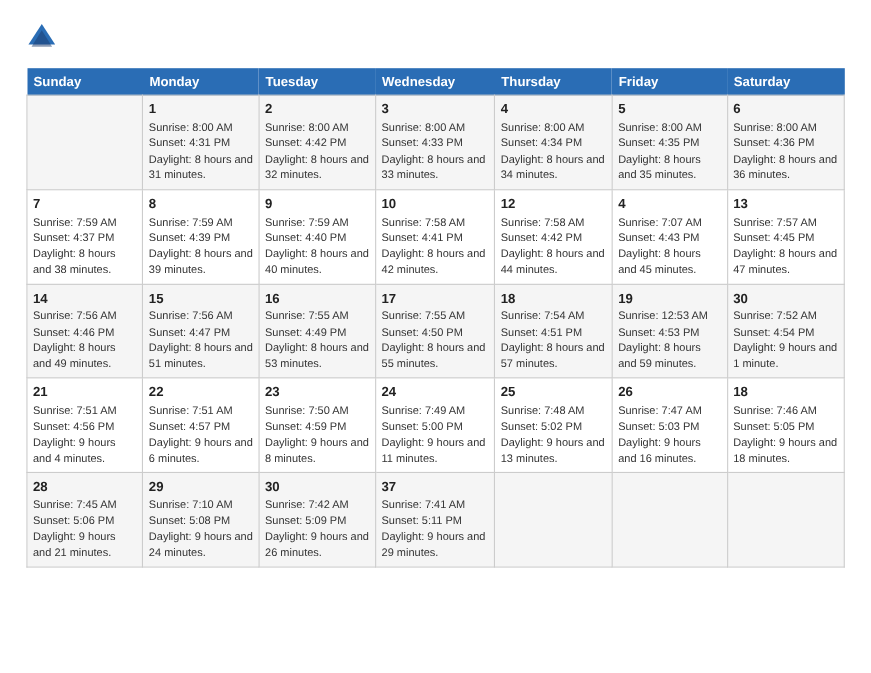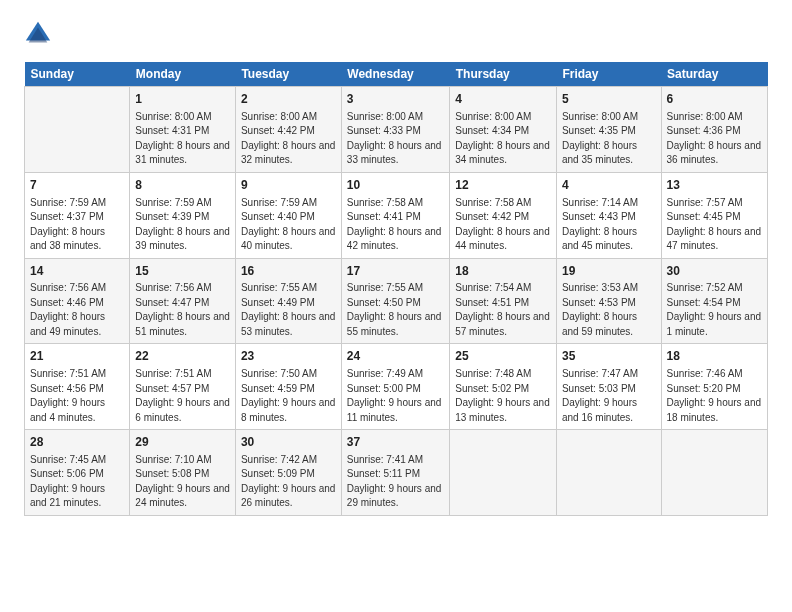--- a/index.html
+++ b/index.html
@@ -213,7 +213,7 @@
           </td>
           <td>
             <span class="day-num">4</span>
-            <div class="day-info">Sunrise: 7:14 AM
+            <div class="day-info">Sunrise: 7:07 AM
 Sunset: 4:43 PM
 Daylight: 8 hours
 and 45 minutes.</div>

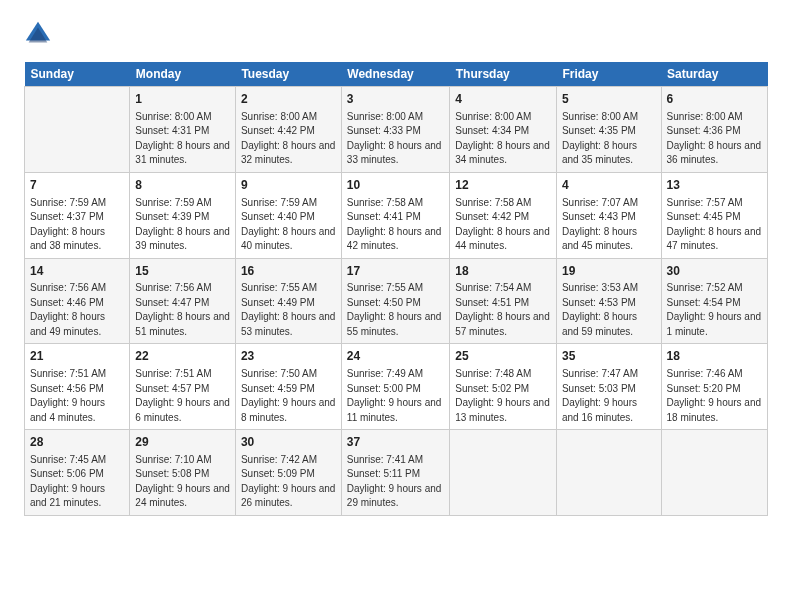--- a/index.html
+++ b/index.html
@@ -264,7 +264,7 @@
           </td>
           <td>
             <span class="day-num">19</span>
-            <div class="day-info">Sunrise: 3:53 AM
+            <div class="day-info">Sunrise: 12:53 AM
 Sunset: 4:53 PM
 Daylight: 8 hours
 and 59 minutes.</div>

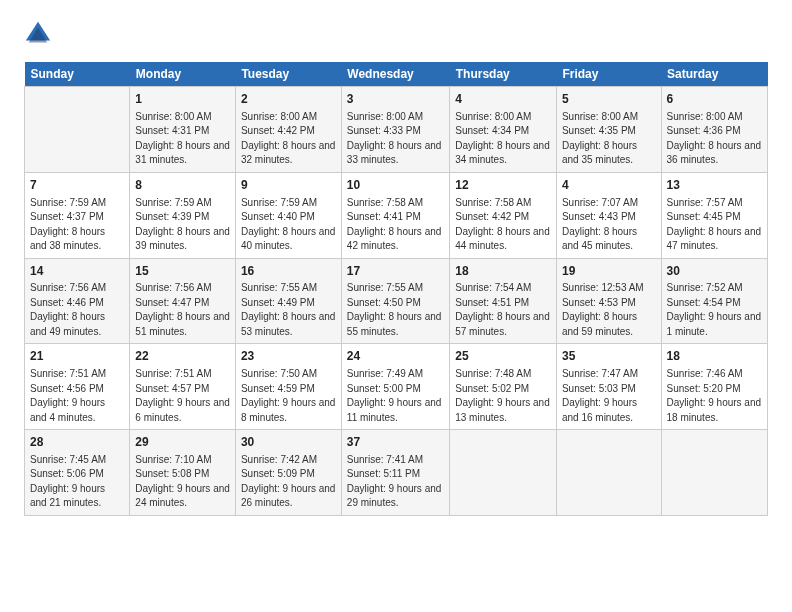--- a/index.html
+++ b/index.html
@@ -314,7 +314,7 @@
 and 13 minutes.</div>
           </td>
           <td>
-            <span class="day-num">35</span>
+            <span class="day-num">26</span>
             <div class="day-info">Sunrise: 7:47 AM
 Sunset: 5:03 PM
 Daylight: 9 hours

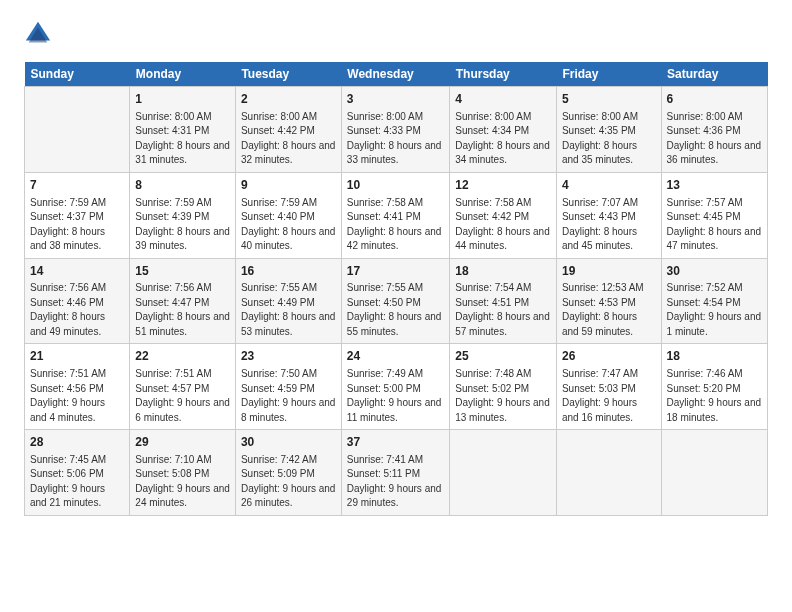--- a/index.html
+++ b/index.html
@@ -323,7 +323,7 @@
           <td>
             <span class="day-num">18</span>
             <div class="day-info">Sunrise: 7:46 AM
-Sunset: 5:20 PM
+Sunset: 5:05 PM
 Daylight: 9 hours
 and 18 minutes.</div>
           </td>

